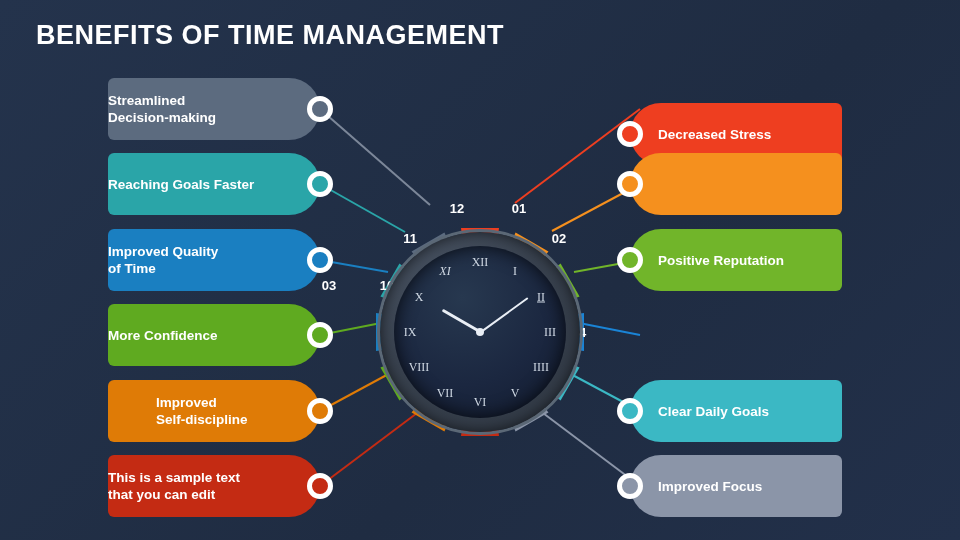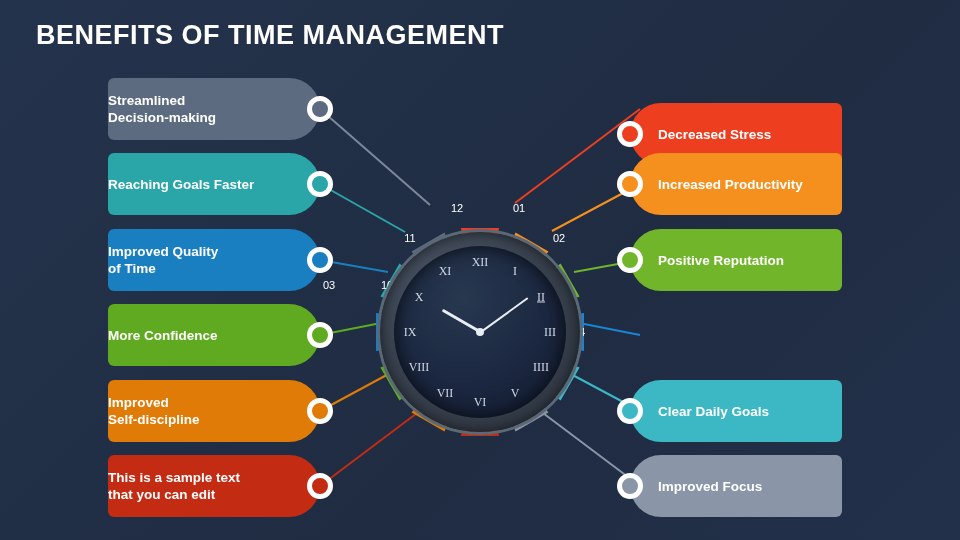--- a/index.html
+++ b/index.html
@@ -202,7 +202,6 @@
     <span class="knob" style="background:#ee3e20;"></span>
   </div>
   <div class="pill right" style="top:153px; background:#f5901e;">
-    <span class="txt">Increased Productivity</span>
     <span class="knob" style="background:#f5901e;"></span>
   </div>
   <div class="pill right" style="top:229px; background:#71b52a;">

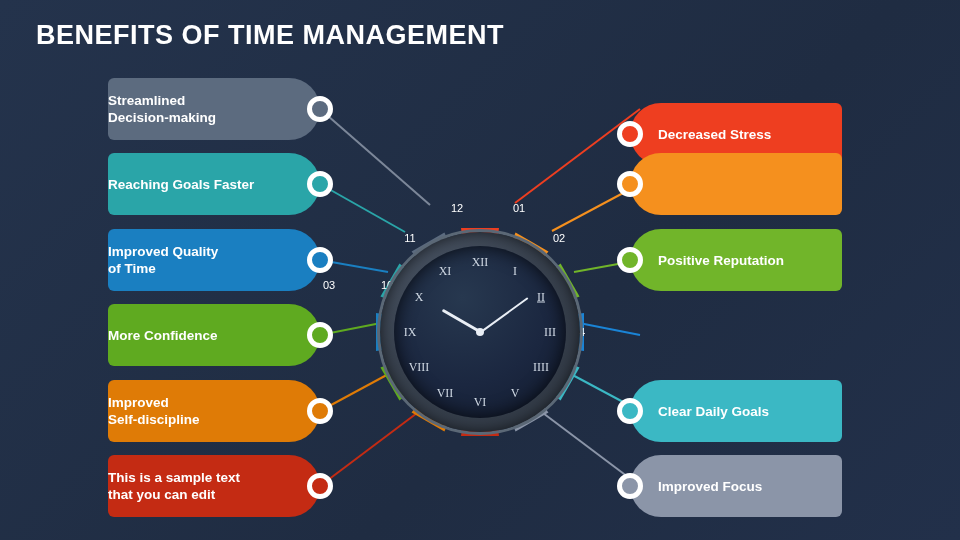--- a/index.html
+++ b/index.html
@@ -99,8 +99,8 @@
   #petals { position: absolute; left: 0; top: 0; }
   .petal-num {
     position: absolute;
-    font-size: 11px;
-    font-weight: normal;
+    font-size: 13px;
+    font-weight: bold;
     color: #ffffff;
     transform: translate(-50%, -50%);
   }

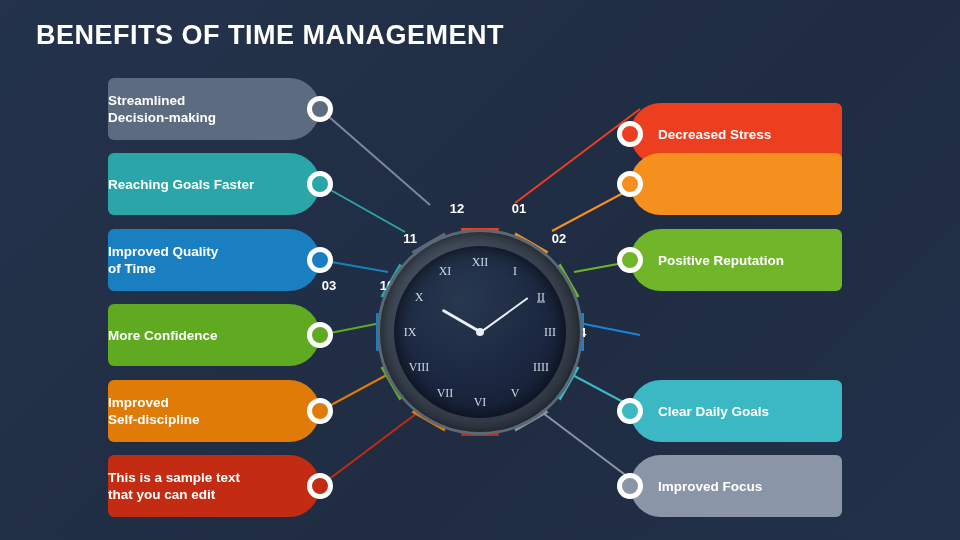--- a/index.html
+++ b/index.html
@@ -286,7 +286,7 @@
         <span class="rn" style="left:25px;  top:121px;">VIII</span>
         <span class="rn" style="left:16px;  top:86px;">IX</span>
         <span class="rn" style="left:25px;  top:51px;">X</span>
-        <span class="rn" style="left:51px;  top:25px;">XI</span>
+        <span class="rn" style="left:51px;  top:25px;font-style:italic;">XI</span>
 
         <div class="hand" style="left:85px; top:42px; width:3px; height:44px; transform:rotate(300deg);"></div>
         <div class="hand" style="left:85.5px; top:28px; width:2px; height:58px; transform:rotate(54deg);"></div>

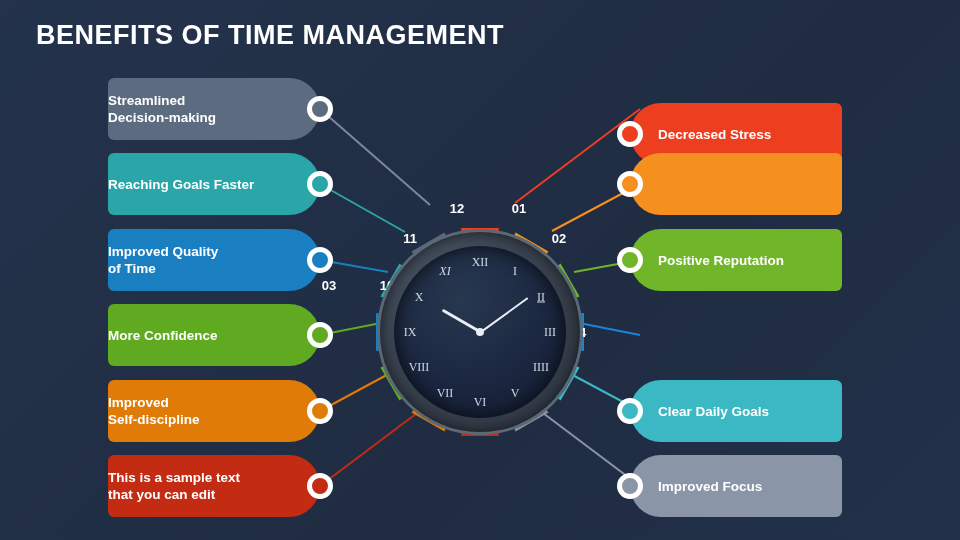--- a/index.html
+++ b/index.html
@@ -186,7 +186,7 @@
     <span class="txt">More Confidence</span>
     <span class="knob" style="background:#5faa20;"></span>
   </div>
-  <div class="pill left" style="top:380px; background:#df7b06;">
+  <div class="pill left" style="top:380px; background:#df7b06;padding-left:48px;">
     <span class="txt">Improved
 Self-discipline</span>
     <span class="knob" style="background:#df7b06;"></span>

